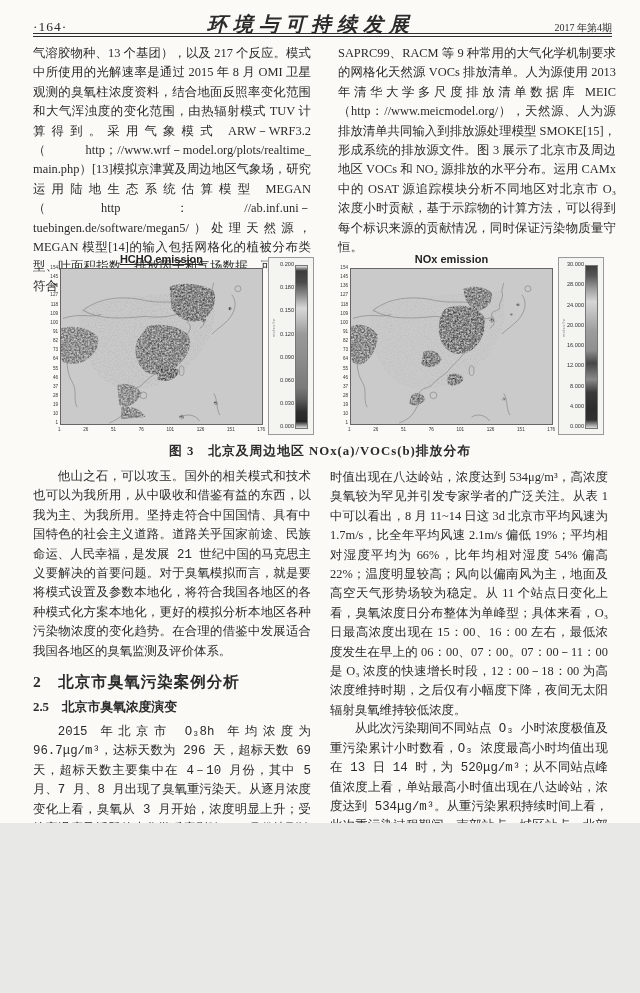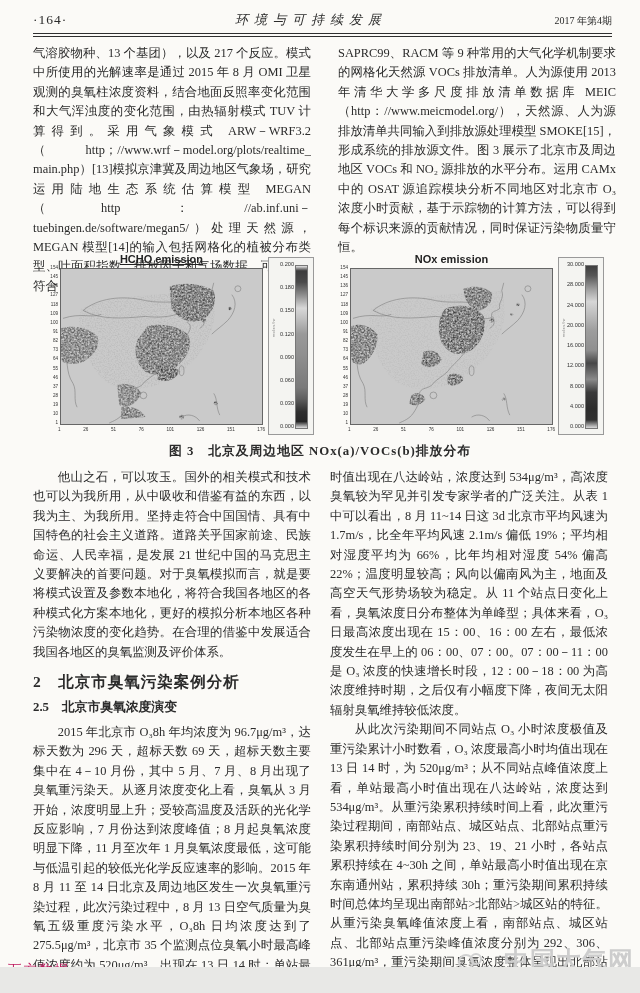--- a/index.html
+++ b/index.html
@@ -3,7 +3,7 @@
 <meta charset="utf-8">
 <style>
   html,body{margin:0;padding:0;background:#e8e8e6;}
-  .page{position:relative;width:640px;height:967px;margin:0 auto;background:var(--page-bg,#fbfaf7);
+  .page{position:relative;width:640px;height:823px;margin:0 auto;background:var(--page-bg,#fbfaf7);
         font-family:"Liberation Serif","DejaVu Serif",serif;color:var(--ink,#2b2b2b);overflow:hidden;}
 
   

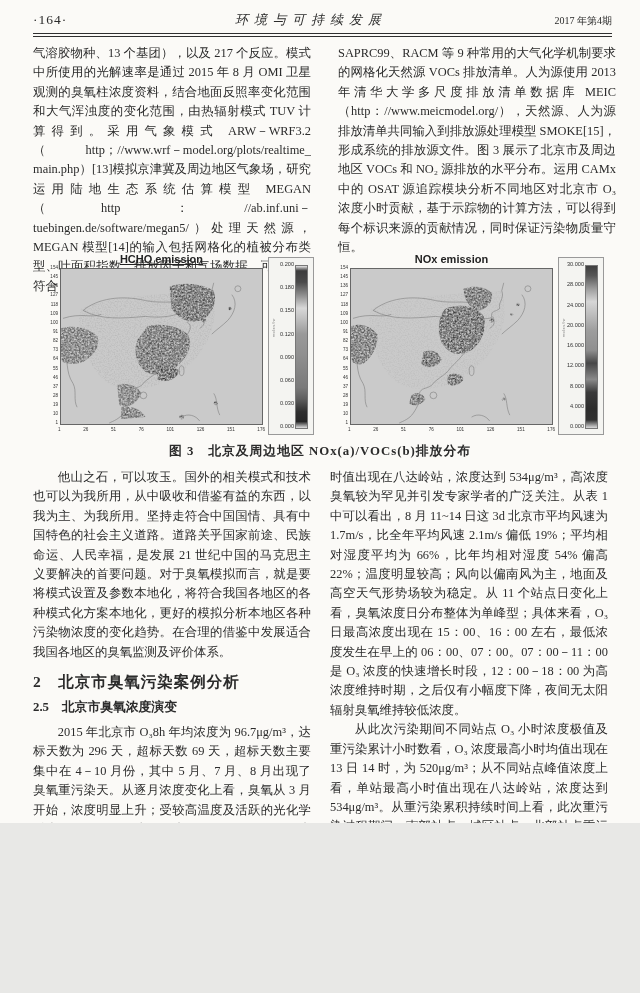--- a/index.html
+++ b/index.html
@@ -9,7 +9,7 @@
   
   .hdr{position:absolute;top:11px;left:33px;right:28px;display:flex;justify-content:space-between;align-items:baseline;}
   .hdr .pageno{font-size:13.5px;letter-spacing:1px;}
-  .hdr .jtitle{font-size:13px;font-weight:normal;font-style:italic;letter-spacing:6px;}
+  .hdr .jtitle{font-size:20px;font-weight:bold;font-style:italic;letter-spacing:6px;}
   .hdr .issue{font-size:10px;}
   .hdr-rule{position:absolute;top:33px;left:33px;right:28px;height:2px;
             border-top:1.4px solid #2f2f2f;border-bottom:1px solid #2f2f2f;}

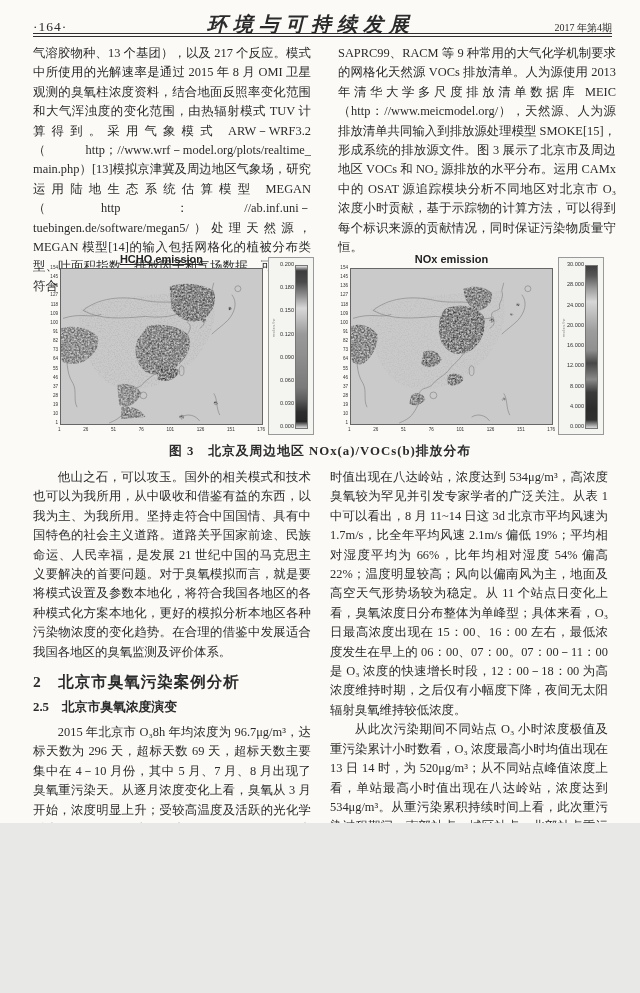--- a/index.html
+++ b/index.html
@@ -17,7 +17,7 @@
   
   .col{position:absolute;width:278px;font-size:12.4px;line-height:19.4px;text-align:justify;}
   .col p{margin:0;}
-  .ind{text-indent:2em;}
+  .ind{text-indent:2em;font-family:Liberation Mono, monospace;}
   .sec-h2{font-size:15.5px;font-weight:bold;letter-spacing:1px;margin:10px 0 7px 0;}
   .sec-h3{font-size:12.8px;font-weight:bold;margin:2px 0 5px 0;}
 

